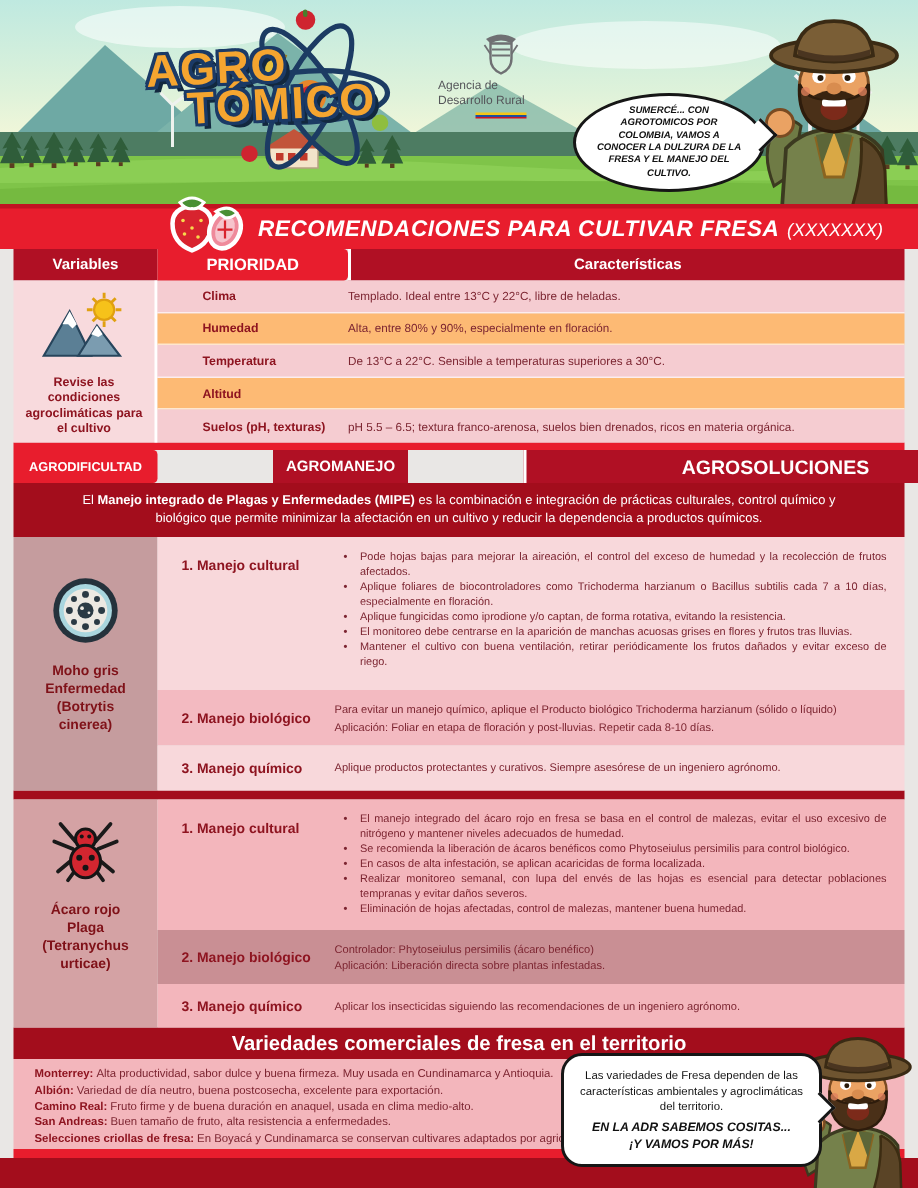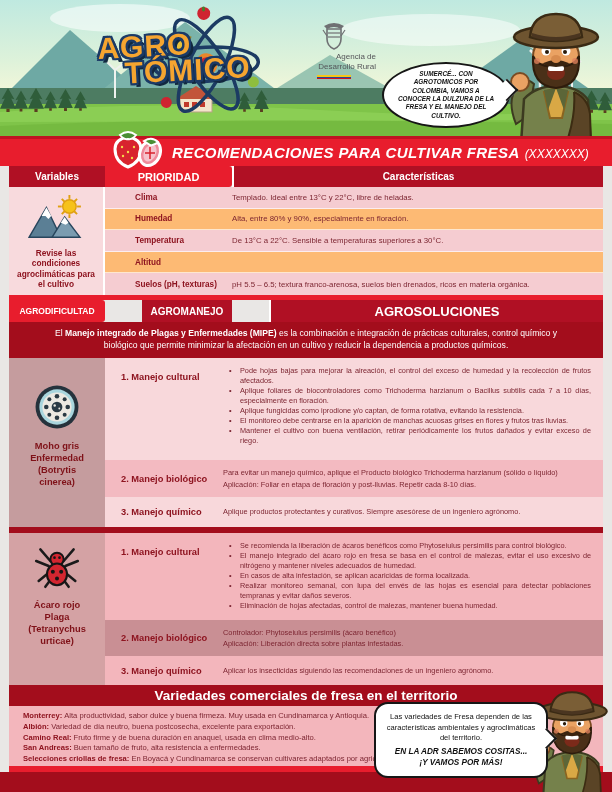--- a/index.html
+++ b/index.html
@@ -17,7 +17,7 @@
     text-shadow:-2px -2px 0 #1b3a66, 2px -2px 0 #1b3a66, -2px 2px 0 #1b3a66, 2px 2px 0 #1b3a66,
       0 2px 0 #1b3a66, 2px 0 0 #1b3a66, 0 -2px 0 #1b3a66, -2px 0 0 #1b3a66, 4px 4px 0 #12283f; }
   .logo-line2 { margin:-8px 0 0 26px; }
-  .adr-logo { position:absolute; left:292px; top:22px; width:84px; text-align:right; z-index:2; }
+  .adr-logo { position:absolute; left:292px; top:22px; width:84px; text-align:left; z-index:2; }
   .adr-text { font-size:8px; line-height:1.25; color:#55565a; margin-top:2px; }
   .adr-flag { width:34px; height:4px; margin:3px auto 0;
     background:linear-gradient(#f5c518 0 50%, #1f4e9c 50% 75%, #ce1126 75% 100%); }

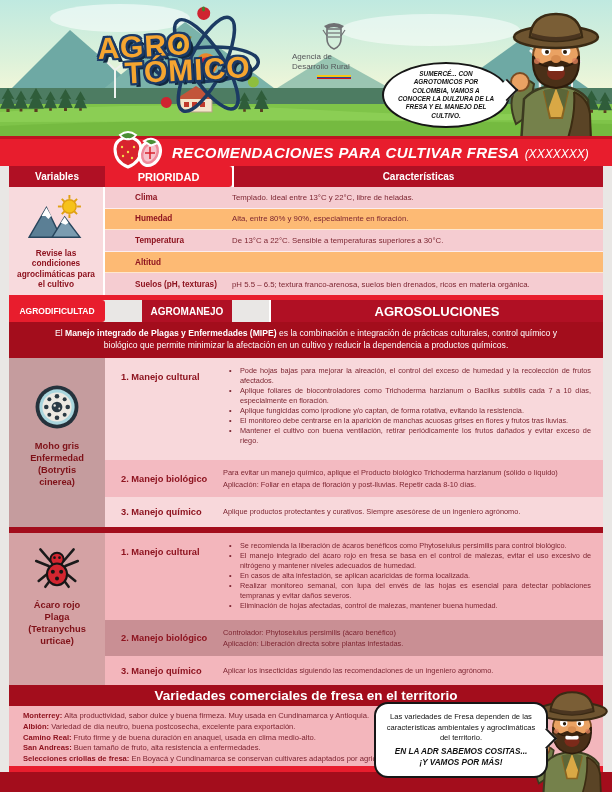--- a/index.html
+++ b/index.html
@@ -42,7 +42,7 @@
   .content { width:594px; margin:0 auto; }
   .thead { display:grid; grid-template-columns:96px 127px 371px; }
   .thead1 { height:21px; }
-  .thead2 { height:22px; }
+  .thead2 { height:22px;gap:40px; }
   .th { display:flex; align-items:center; justify-content:center; color:#fff; font-weight:bold; }
   .th-accent { background:#e81d2d; border-radius:0 3px 3px 0; font-size:11px; z-index:1; }
   .thead2 .th-accent { font-size:8.5px; }

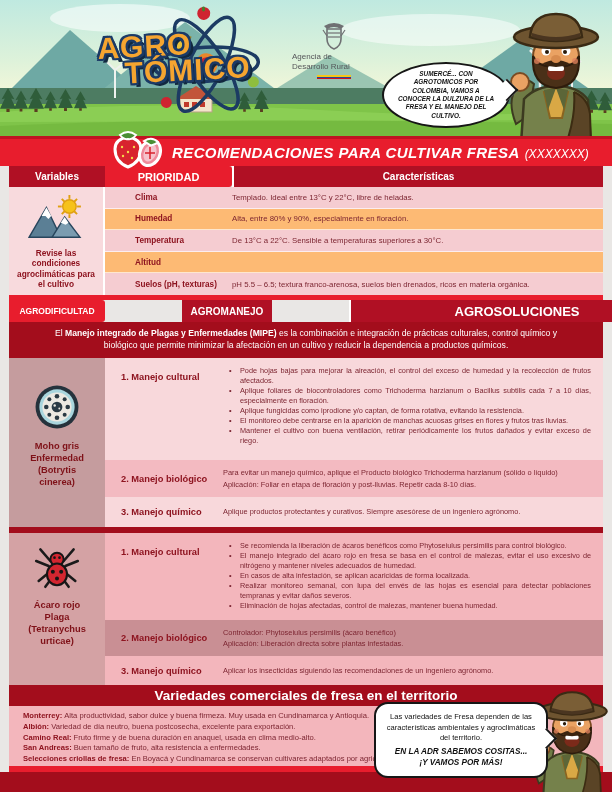--- a/index.html
+++ b/index.html
@@ -406,8 +406,8 @@
         <div class="prow row-cultural acaro-cultural">
           <div class="plabel">1. Manejo cultural</div>
           <ul class="bullets">
+            <li>El manejo integrado del ácaro rojo en fresa se basa en el control de malezas, evitar el uso excesivo de nitrógeno y mantener niveles adecuados de humedad.</li>
             <li>Se recomienda la liberación de ácaros benéficos como Phytoseiulus persimilis para control biológico.</li>
-            <li>El manejo integrado del ácaro rojo en fresa se basa en el control de malezas, evitar el uso excesivo de nitrógeno y mantener niveles adecuados de humedad.</li>
             <li>En casos de alta infestación, se aplican acaricidas de forma localizada.</li>
             <li>Realizar monitoreo semanal, con lupa del envés de las hojas es esencial para detectar poblaciones tempranas y evitar daños severos.</li>
             <li>Eliminación de hojas afectadas, control de malezas, mantener buena humedad.</li>

